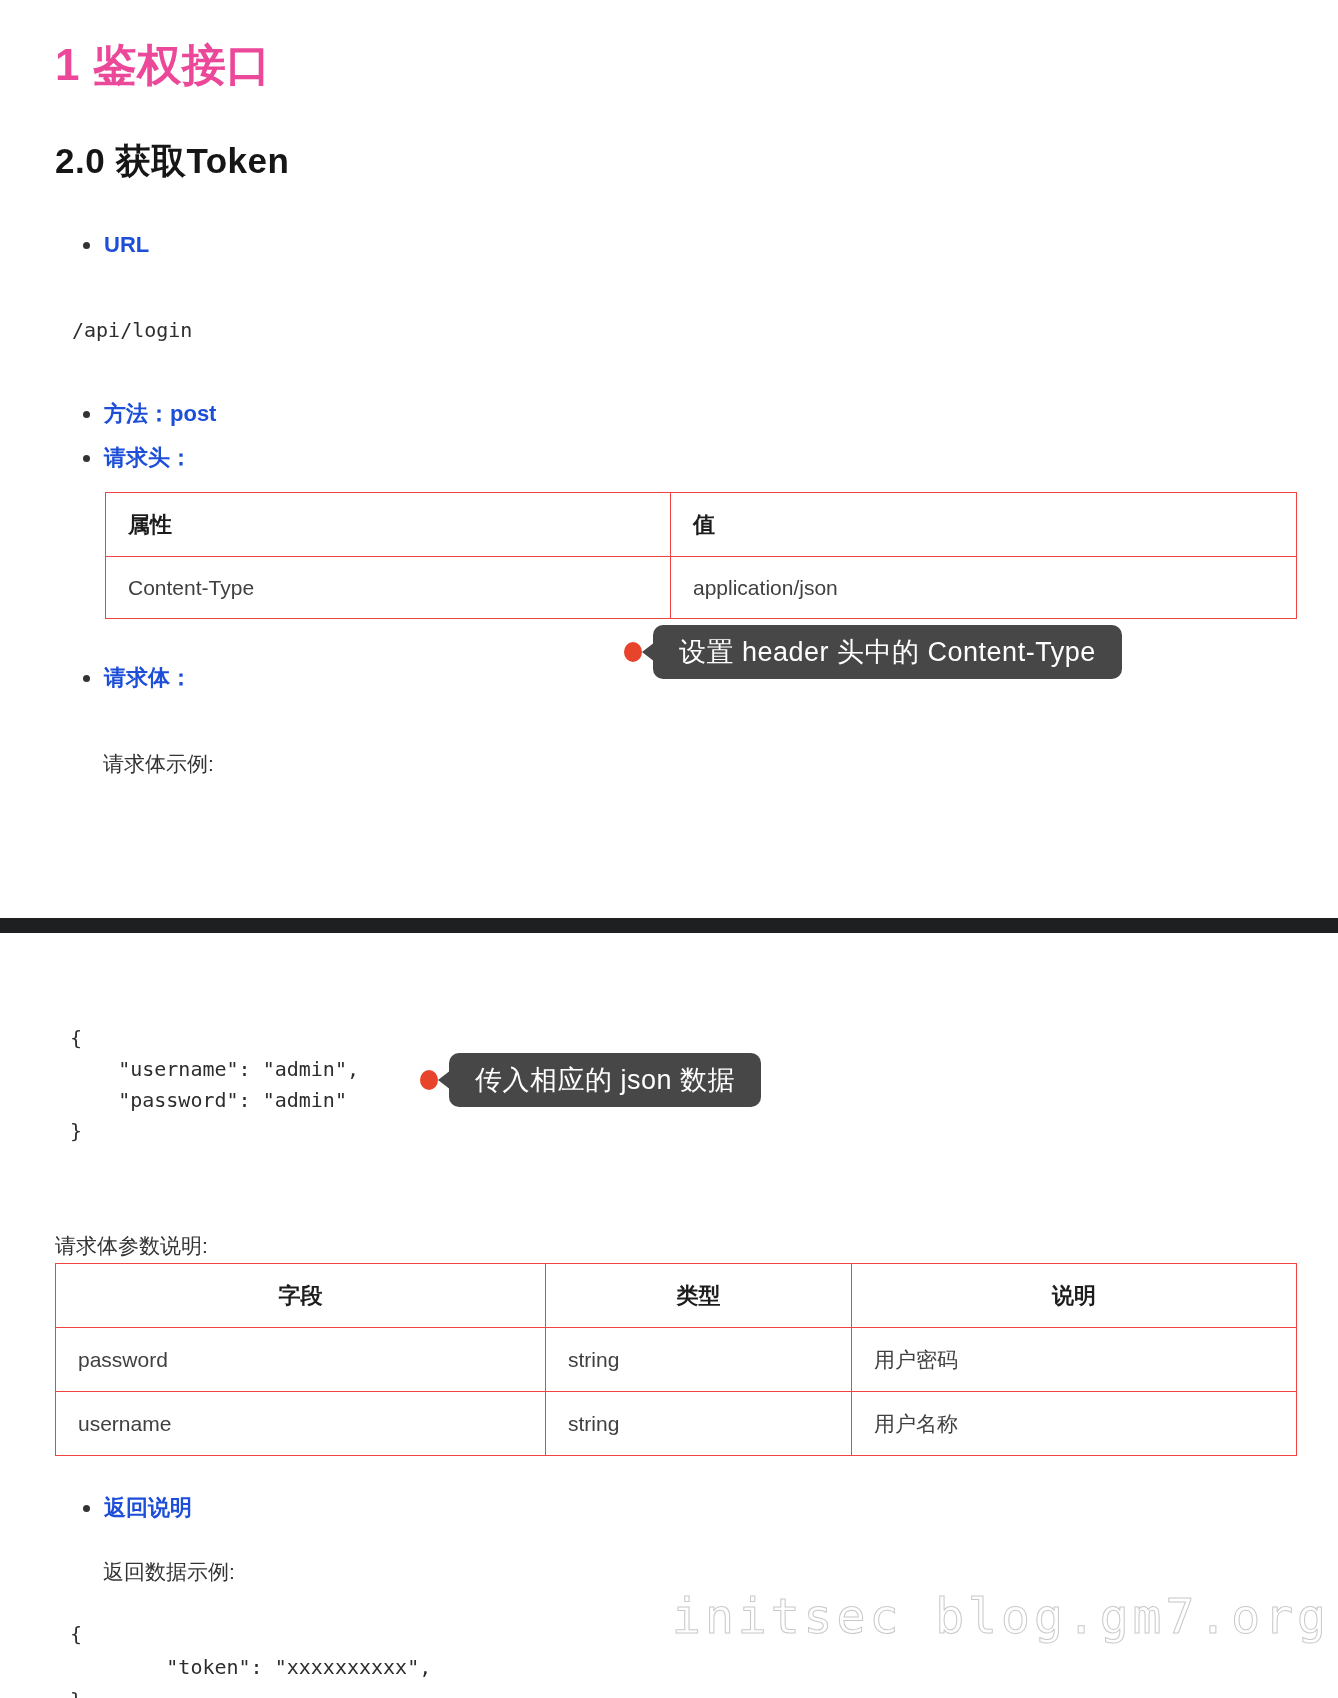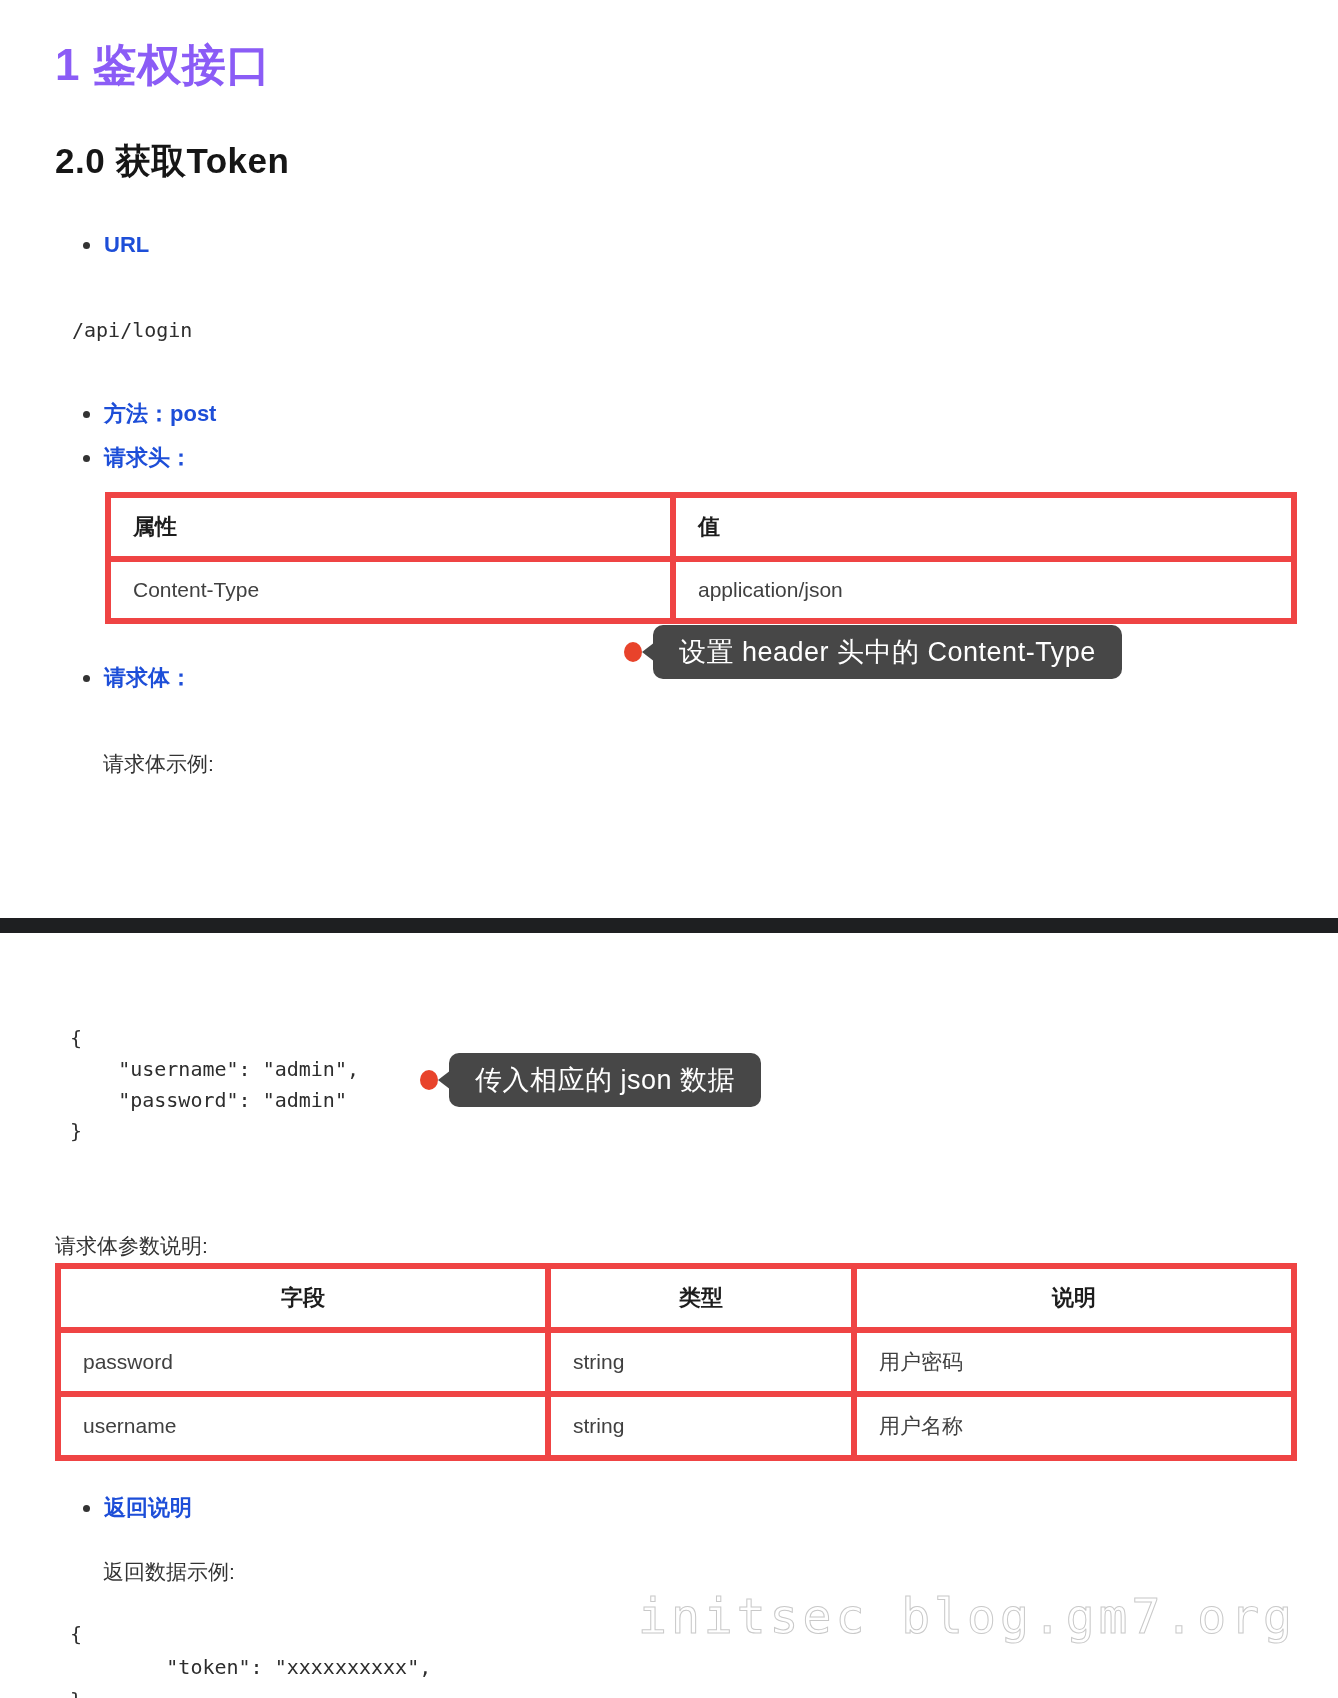--- a/index.html
+++ b/index.html
@@ -6,7 +6,7 @@
   .page{position:relative;width:1338px;height:1698px;background:#ffffff;overflow:hidden;
         font-family:"Liberation Sans",sans-serif;color:#262626;}
   .abs{position:absolute;}
-  .h1{font-size:44px;font-weight:700;color:#8b5cf6;letter-spacing:0.5px;}
+  .h1{font-size:44px;font-weight:700;color:#ec4899;letter-spacing:0.5px;}
   .h2{font-size:35px;font-weight:700;color:#161616;letter-spacing:0.5px;}
   .li{display:flex;align-items:center;gap:14px;}
   .li .bdot{width:7px;height:7px;border-radius:50%;background:#333;flex:none;}

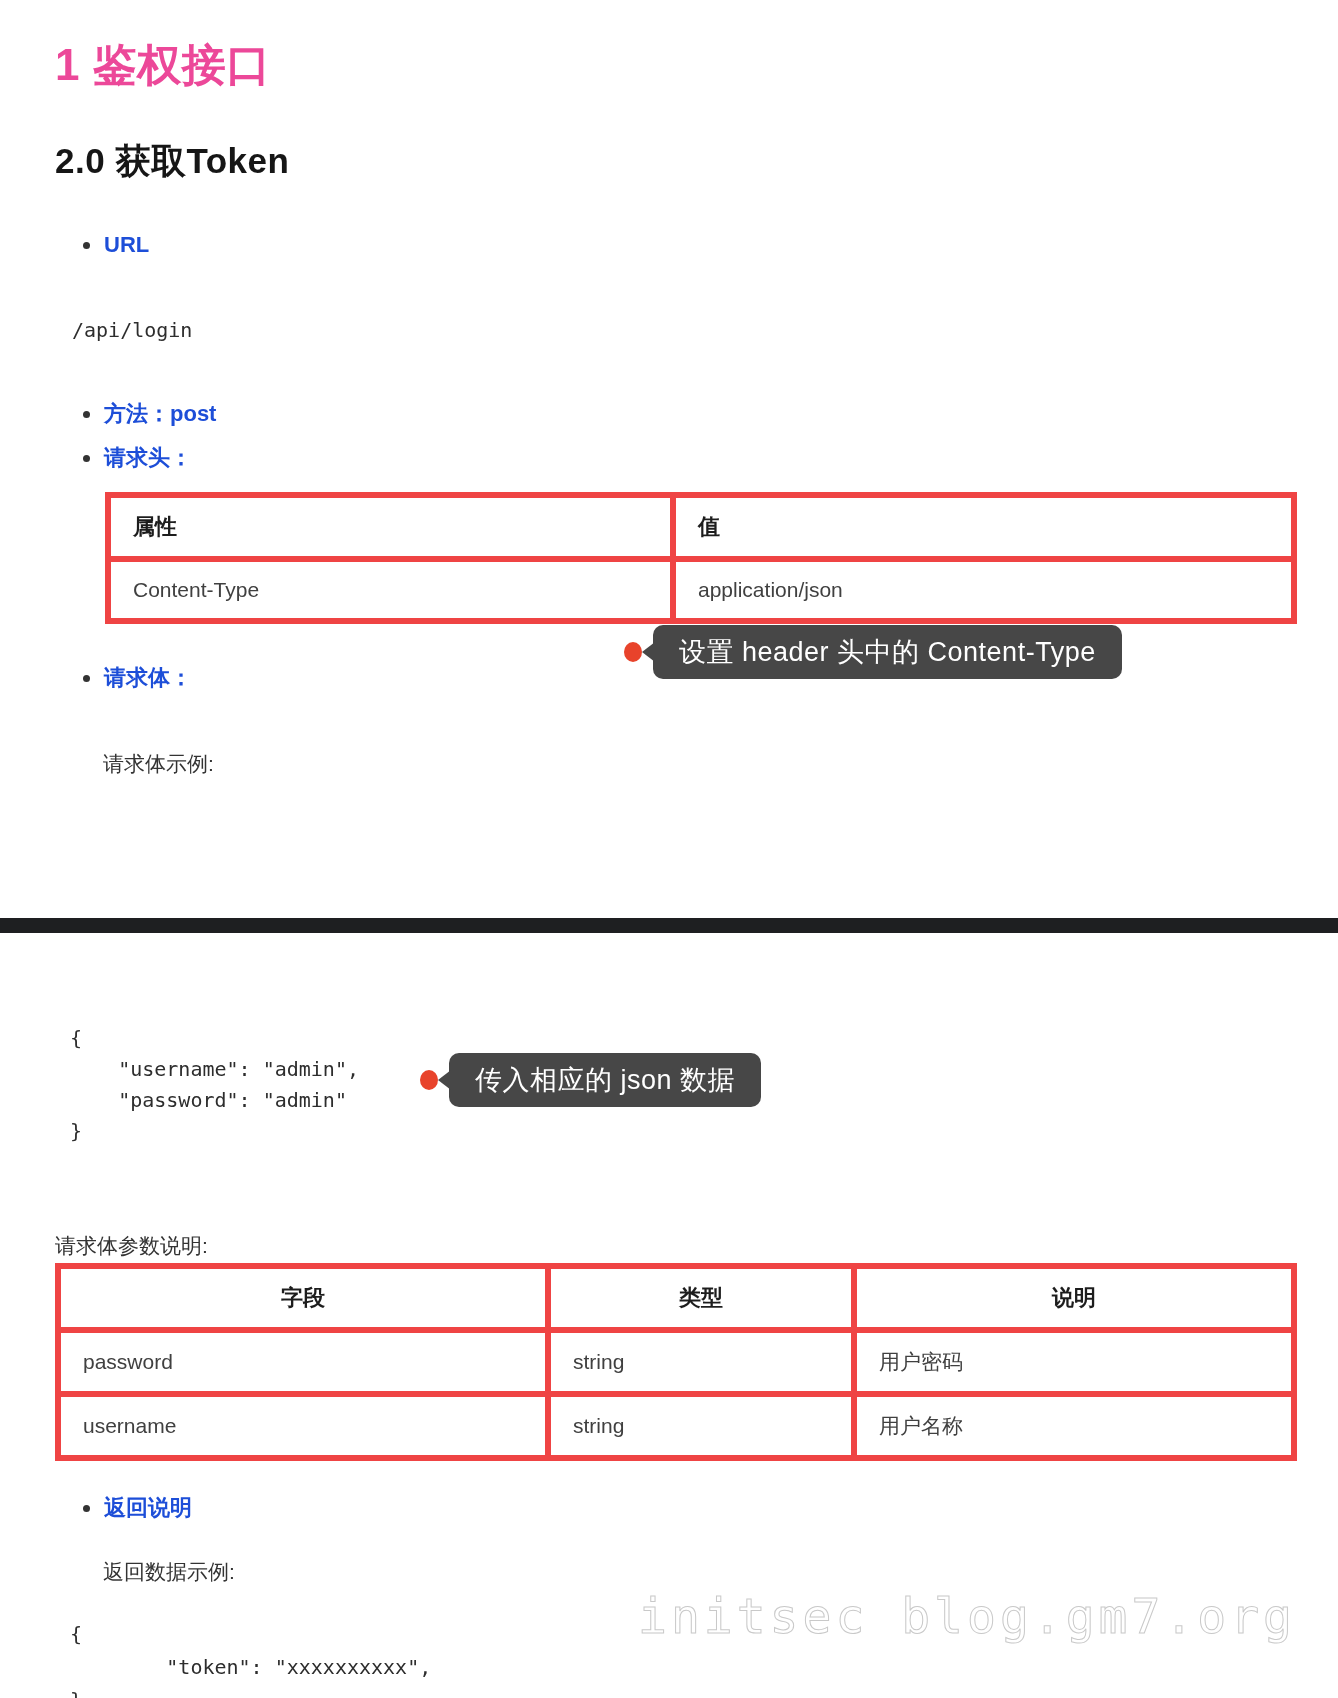--- a/index.html
+++ b/index.html
@@ -22,7 +22,7 @@
   .bubble::before{content:"";position:absolute;left:-11px;top:50%;transform:translateY(-50%);
           border-top:10px solid transparent;border-bottom:10px solid transparent;border-right:13px solid #474747;}
   table.tbl{position:absolute;border-collapse:collapse;table-layout:fixed;background:#fff;}
-  table.tbl td{border:6px solid #ef4444;font-size:21px;color:#404040;padding:0 10px 0 22px;overflow:hidden;}
+  table.tbl td{border:1px solid #ef4444;font-size:21px;color:#404040;padding:0 10px 0 22px;overflow:hidden;}
   table.tbl tr.head td{font-weight:700;color:#1d1d1d;font-size:22px;}
   table.tbl2 tr.head td{text-align:center;padding:0;}
   .divider{position:absolute;left:0;width:1338px;height:15px;background:#1e1f21;}

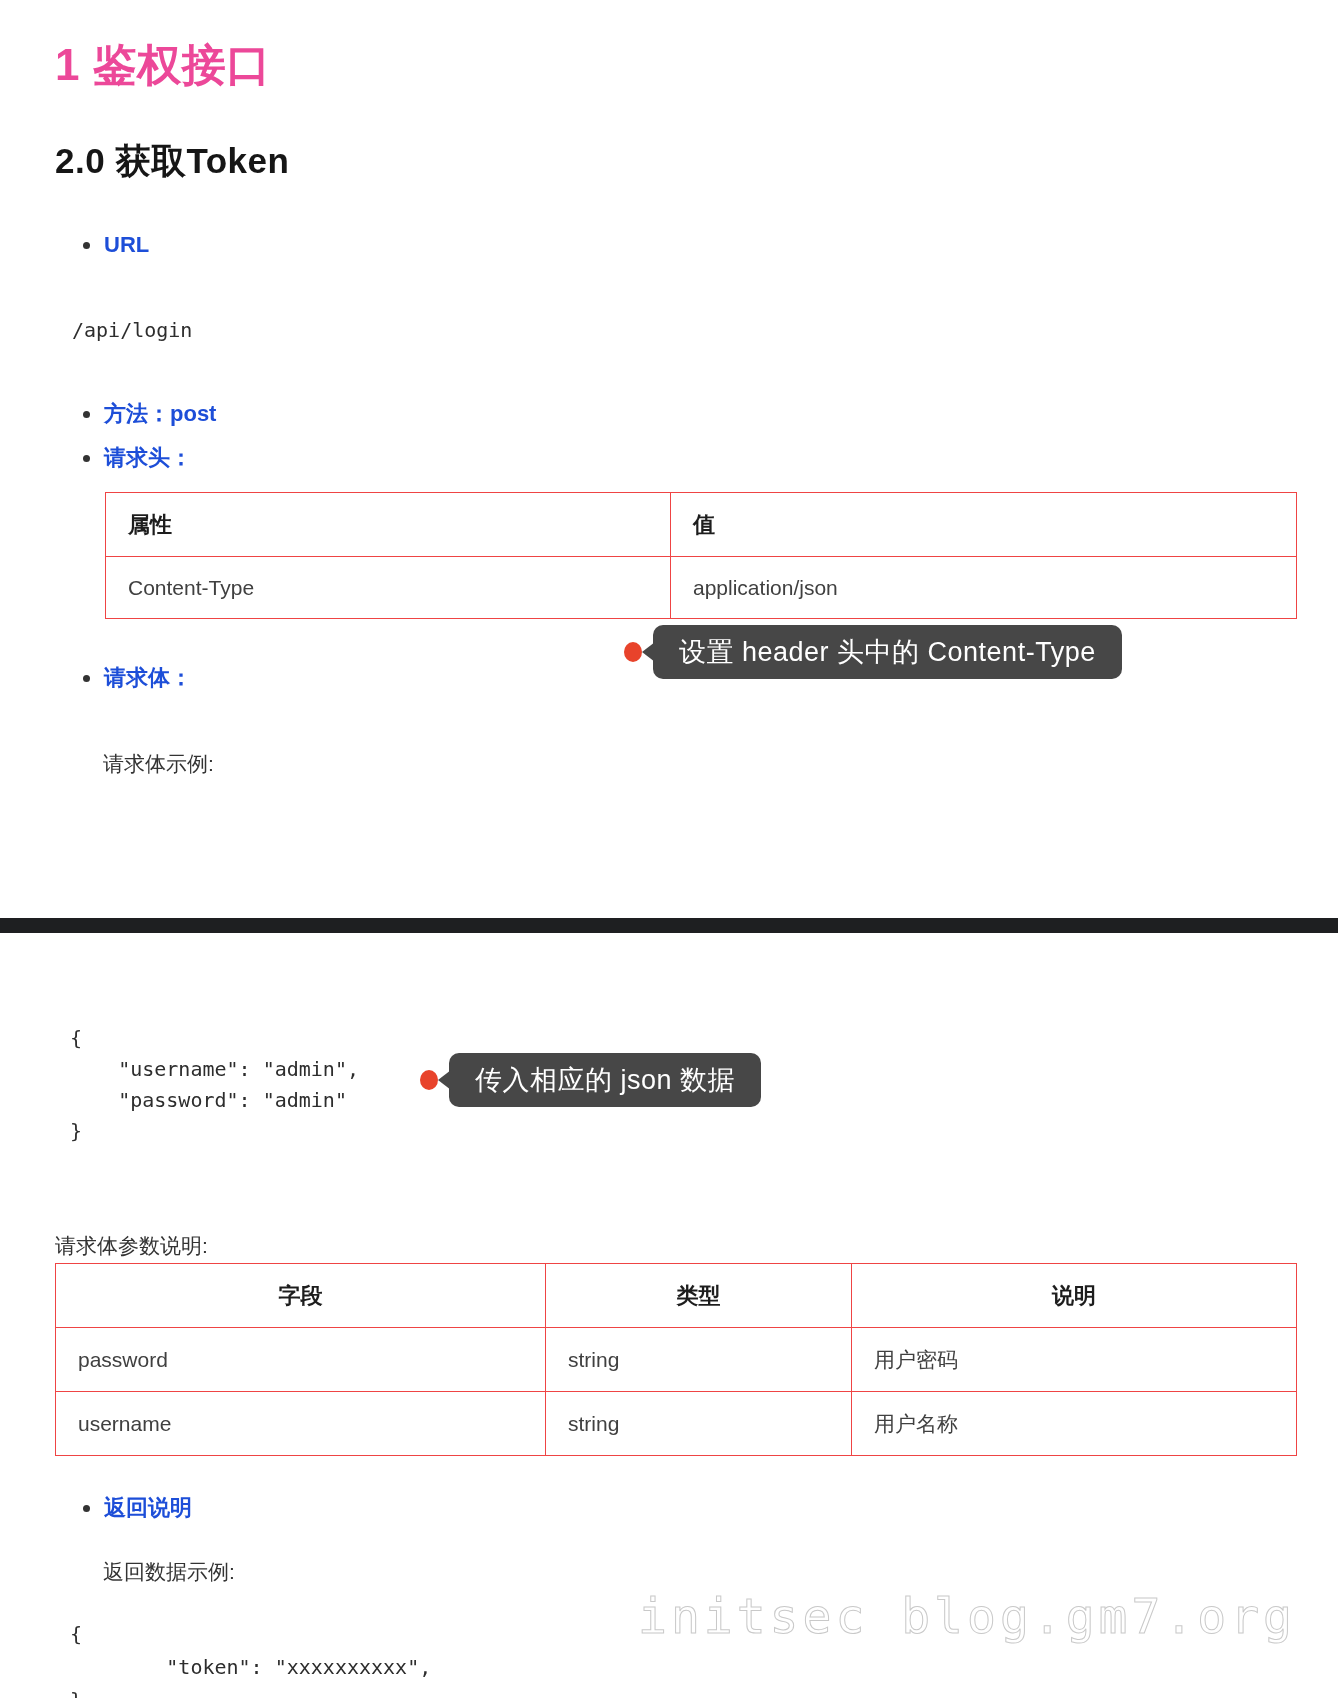--- a/index.html
+++ b/index.html
@@ -27,7 +27,7 @@
   table.tbl2 tr.head td{text-align:center;padding:0;}
   .divider{position:absolute;left:0;width:1338px;height:15px;background:#1e1f21;}
   .watermark{position:absolute;font-family:"DejaVu Sans Mono","Liberation Mono",monospace;
-          font-size:48px;letter-spacing:4px;color:#d6d6d6;white-space:nowrap;}
+          font-size:48px;letter-spacing:4px;color:#d6d6d6;white-space:nowrap;margin-left:34px;}
   @supports (-webkit-text-stroke:1px #c9c9c9){
     .watermark{-webkit-text-stroke:1px #c9c9c9;-webkit-text-fill-color:transparent;}
   }

